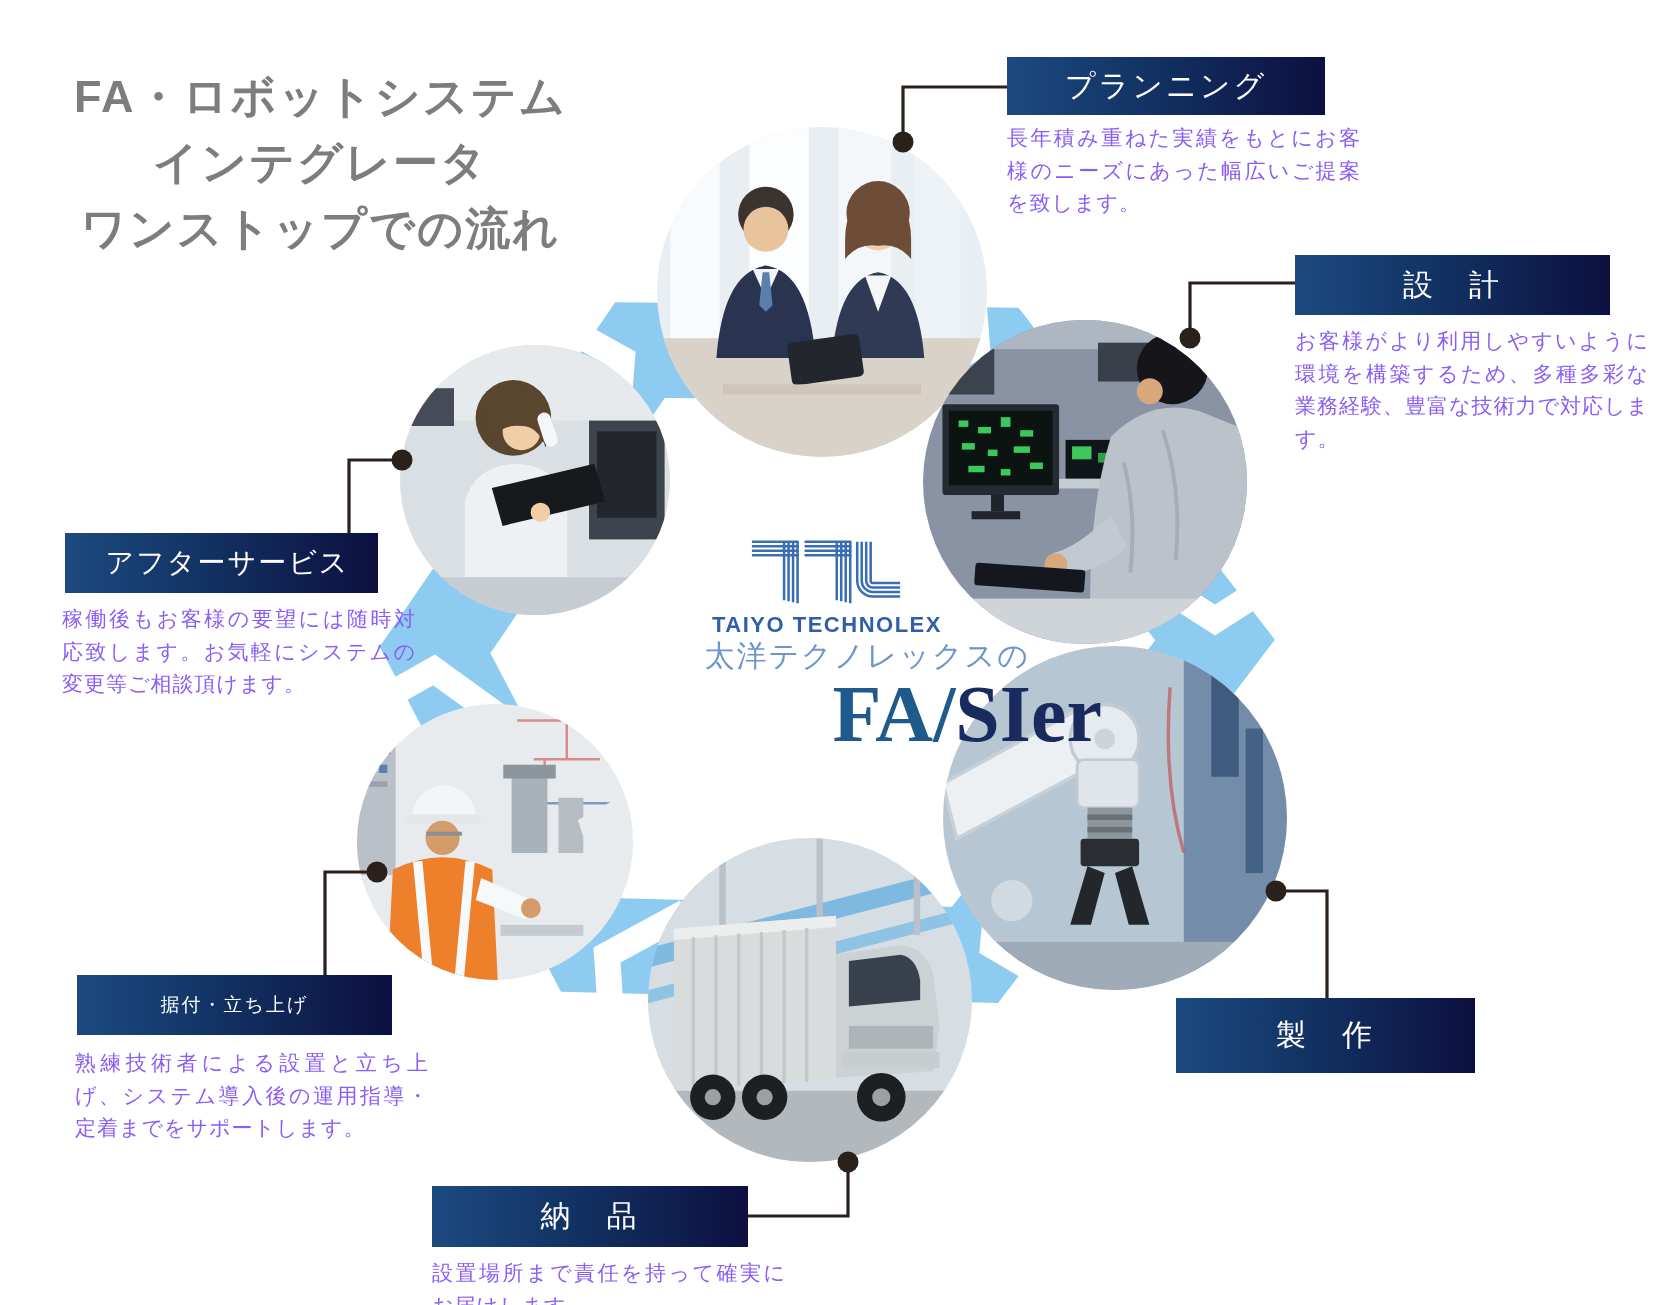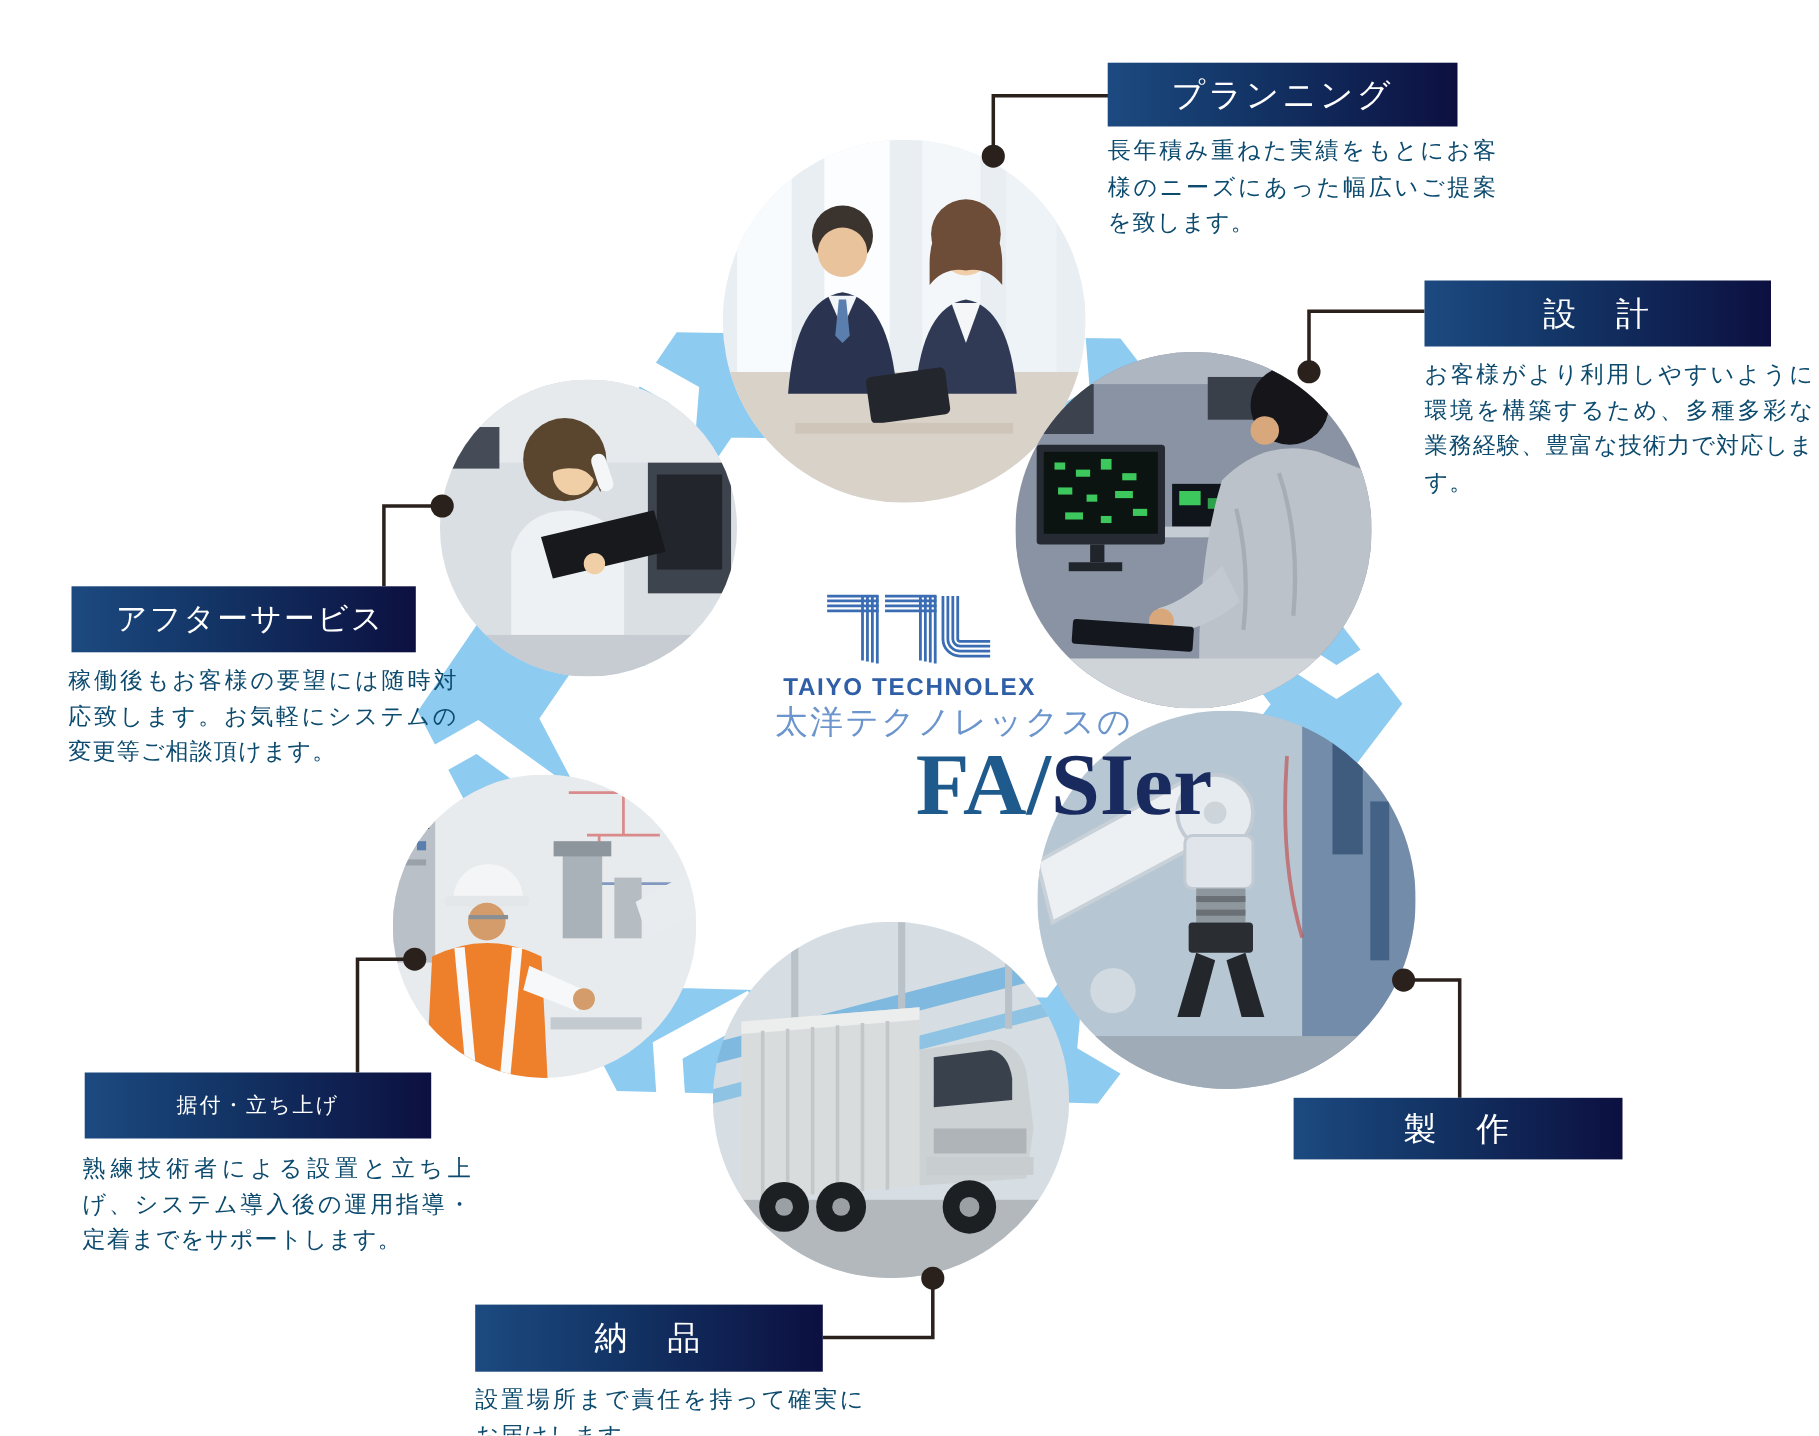--- a/index.html
+++ b/index.html
@@ -93,6 +93,11 @@
     <polyline points="506,722 434,670 356,714" fill="none" stroke="#ffffff" stroke-width="26"></polyline>
   </svg>
 
+  <div class="page-title">
+    <div>FA・ロボットシステム</div>
+    <div>インテグレータ</div>
+    <div>ワンストップでの流れ</div>
+  </div>
 
   <div class="photo-circle" id="photo-planning">
     <svg viewBox="0 0 100 100">

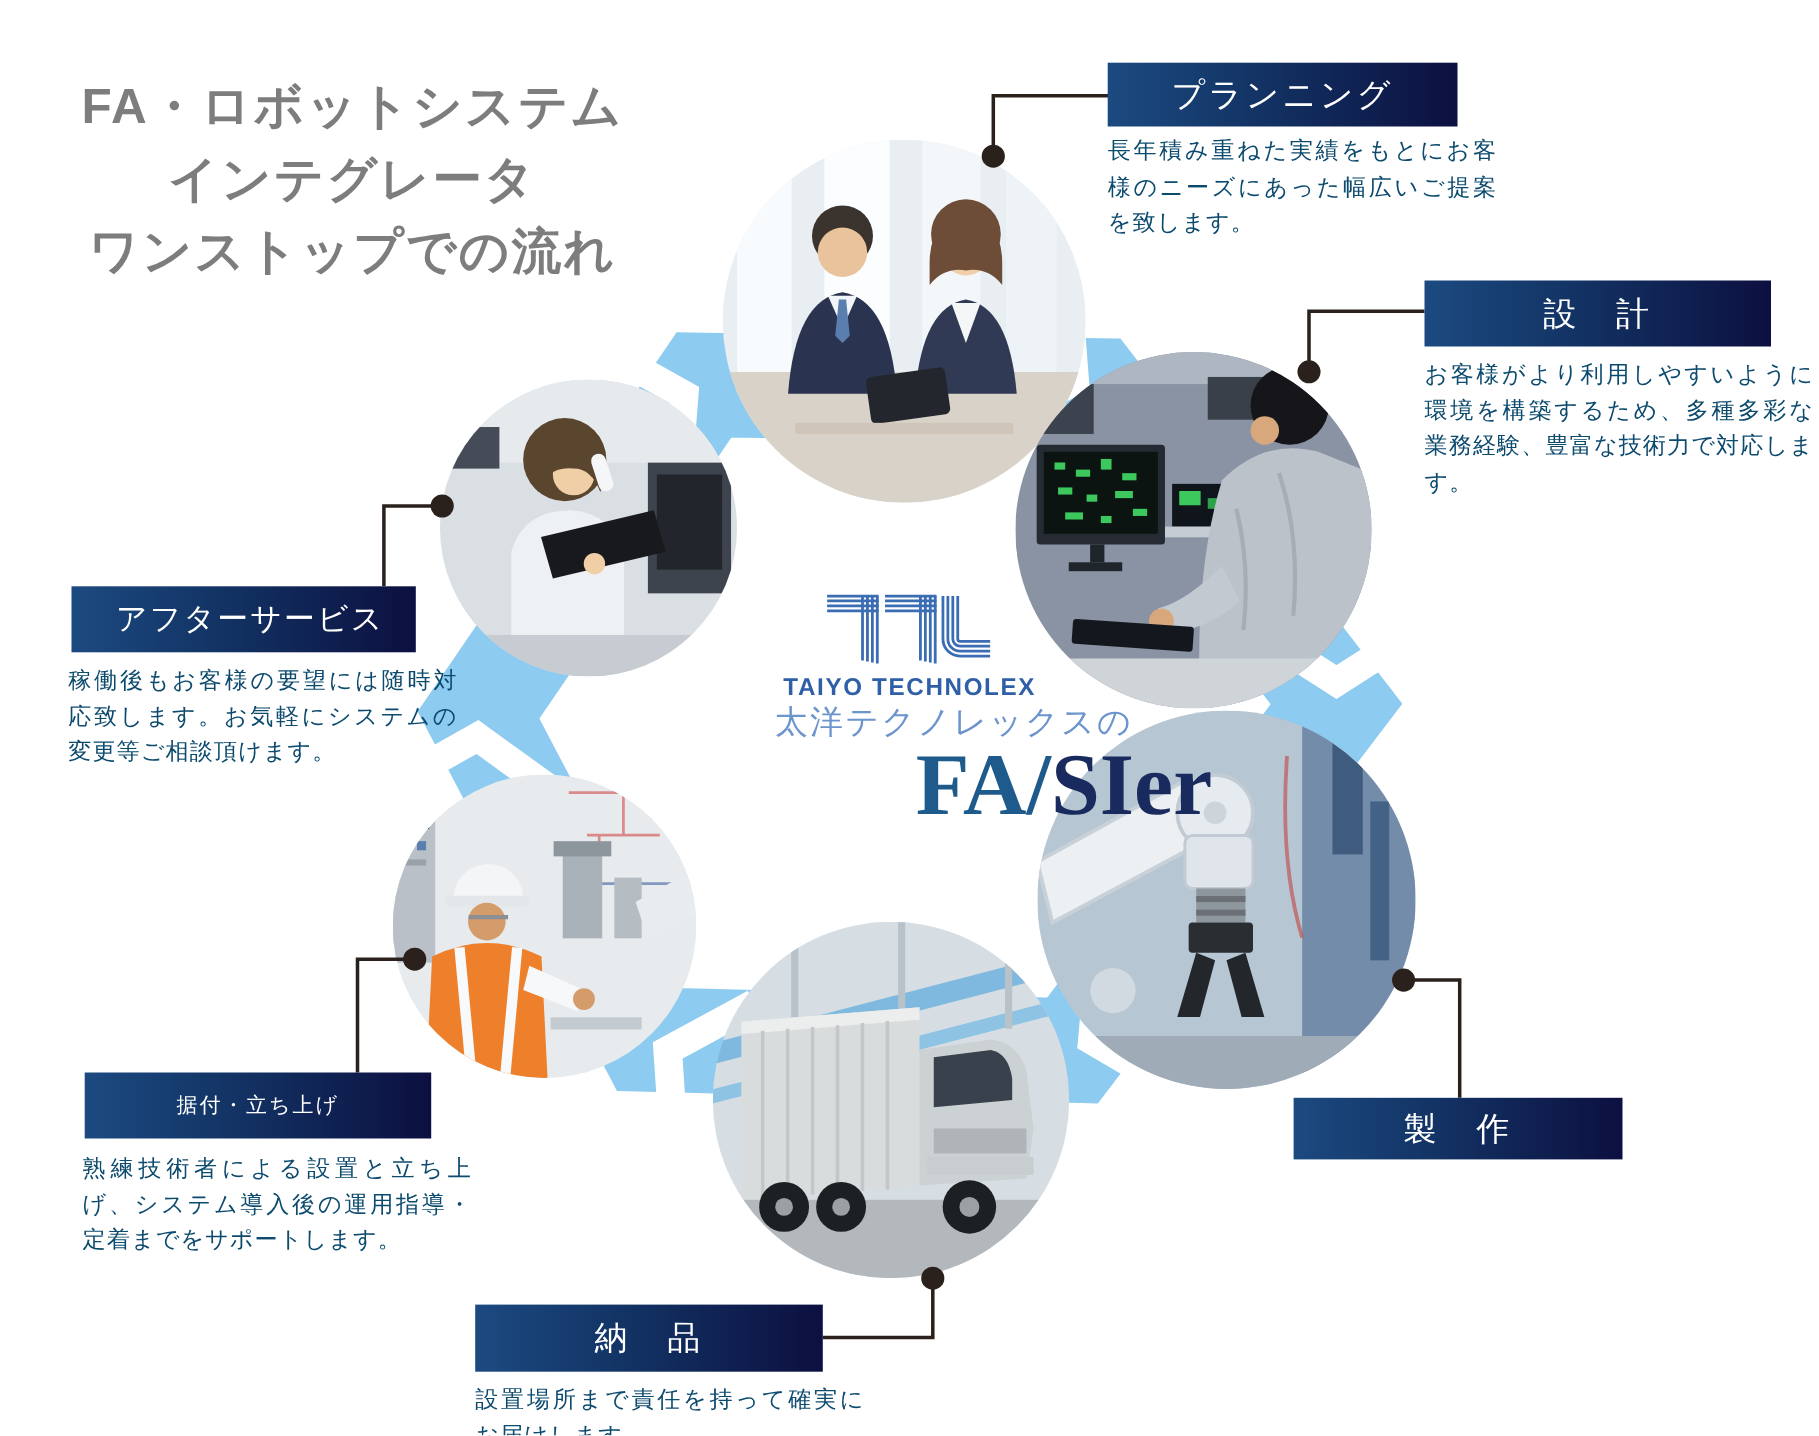--- a/index.html
+++ b/index.html
@@ -49,7 +49,7 @@
 
   
   .step-desc{
-    position:absolute;z-index:6;color:#0c4a6e;font-size:21px;line-height:1.55;
+    position:absolute;z-index:6;color:#8b5cf6;font-size:21px;line-height:1.55;
     letter-spacing:1px;text-align:justify;
   }
   #desc-planning     {left:1007px;top:122px; width:354px;}

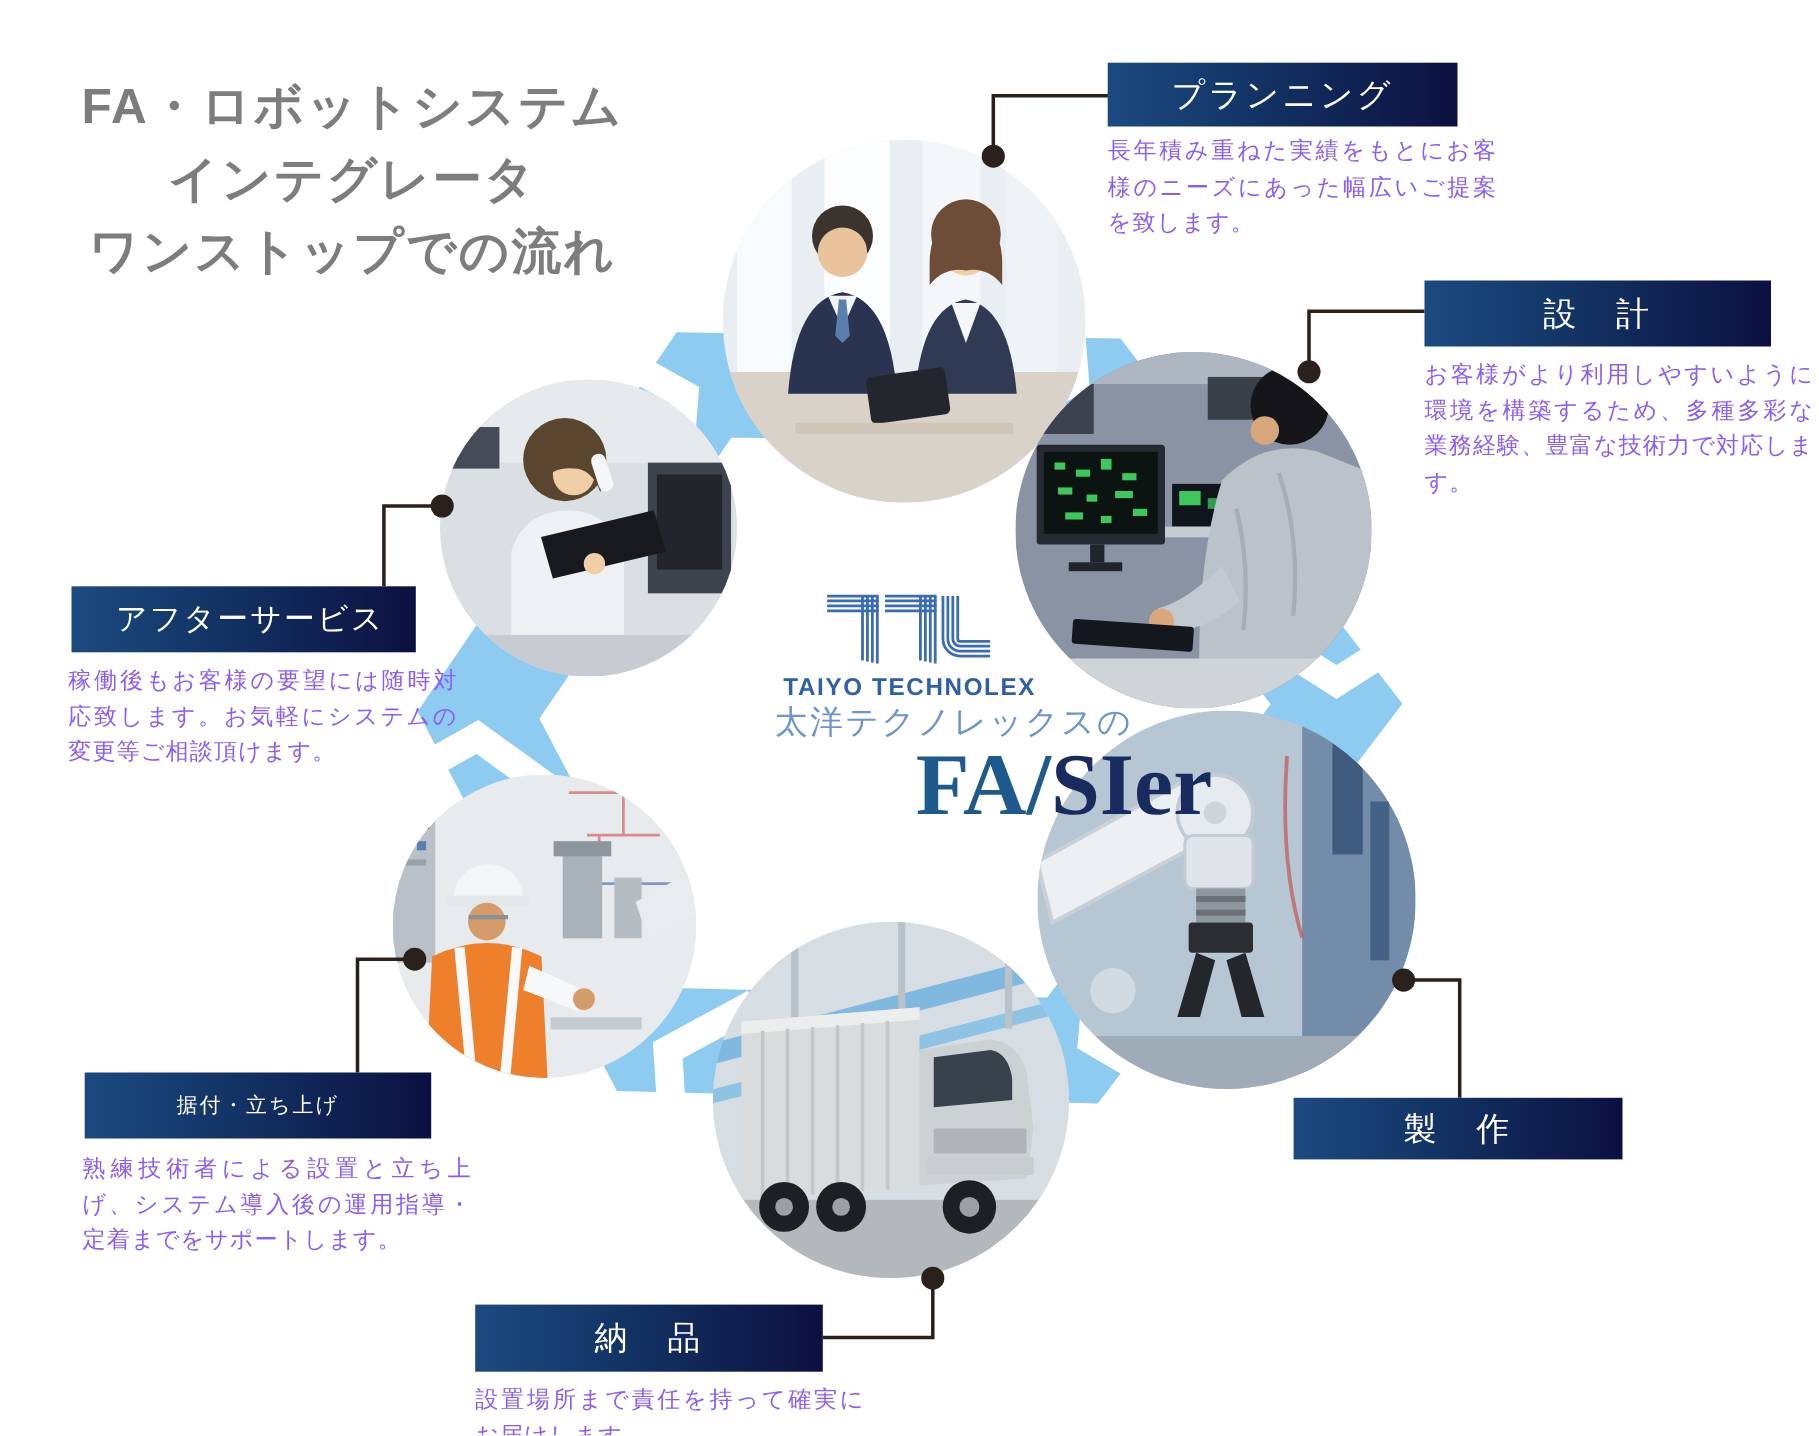--- a/index.html
+++ b/index.html
@@ -40,7 +40,7 @@
   .step-box .lbl{font-size:30px;letter-spacing:3px;}
   #box-planning     {left:1007px;top:57px;  width:318px;height:58px;}
   #box-design       {left:1295px;top:255px; width:315px;height:60px;}
-  #box-manufacturing{left:1176px;top:998px; width:299px;height:56px;}
+  #box-manufacturing{left:1176px;top:998px; width:299px;height:75px;}
   #box-delivery     {left:432px; top:1186px;width:316px;height:61px;}
   #box-installation {left:77px;  top:975px; width:315px;height:60px;}
   #box-after        {left:65px;  top:533px; width:313px;height:60px;}

